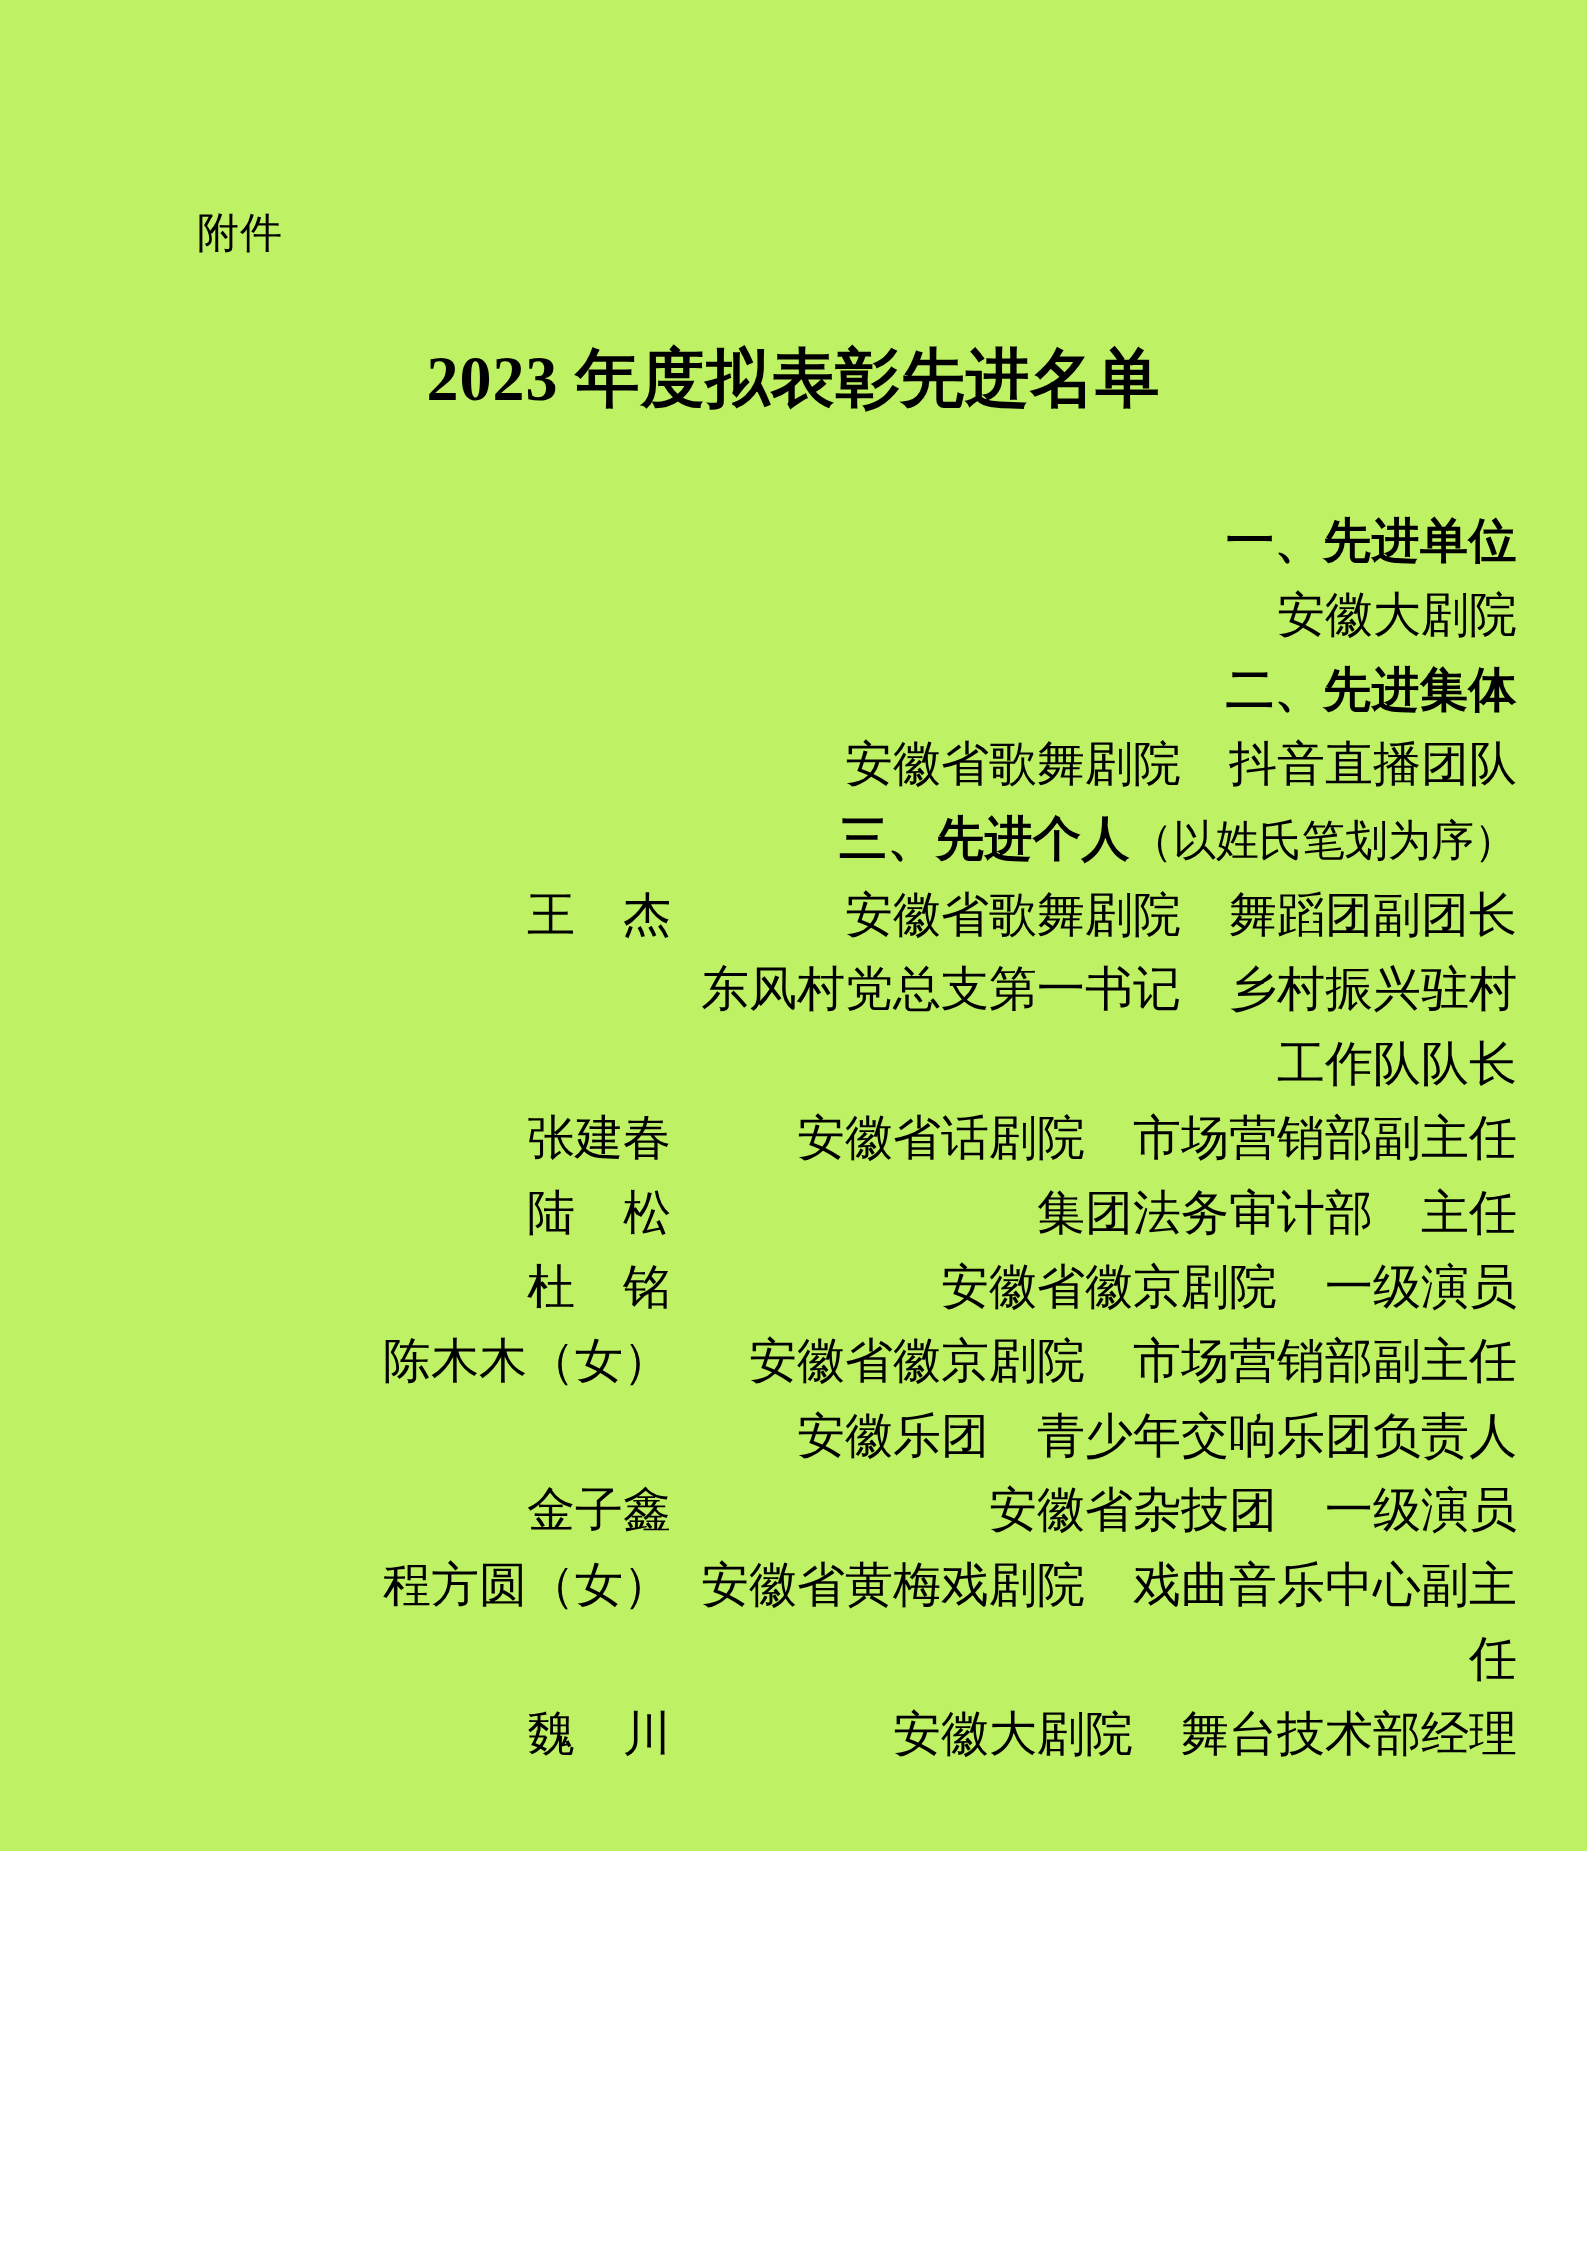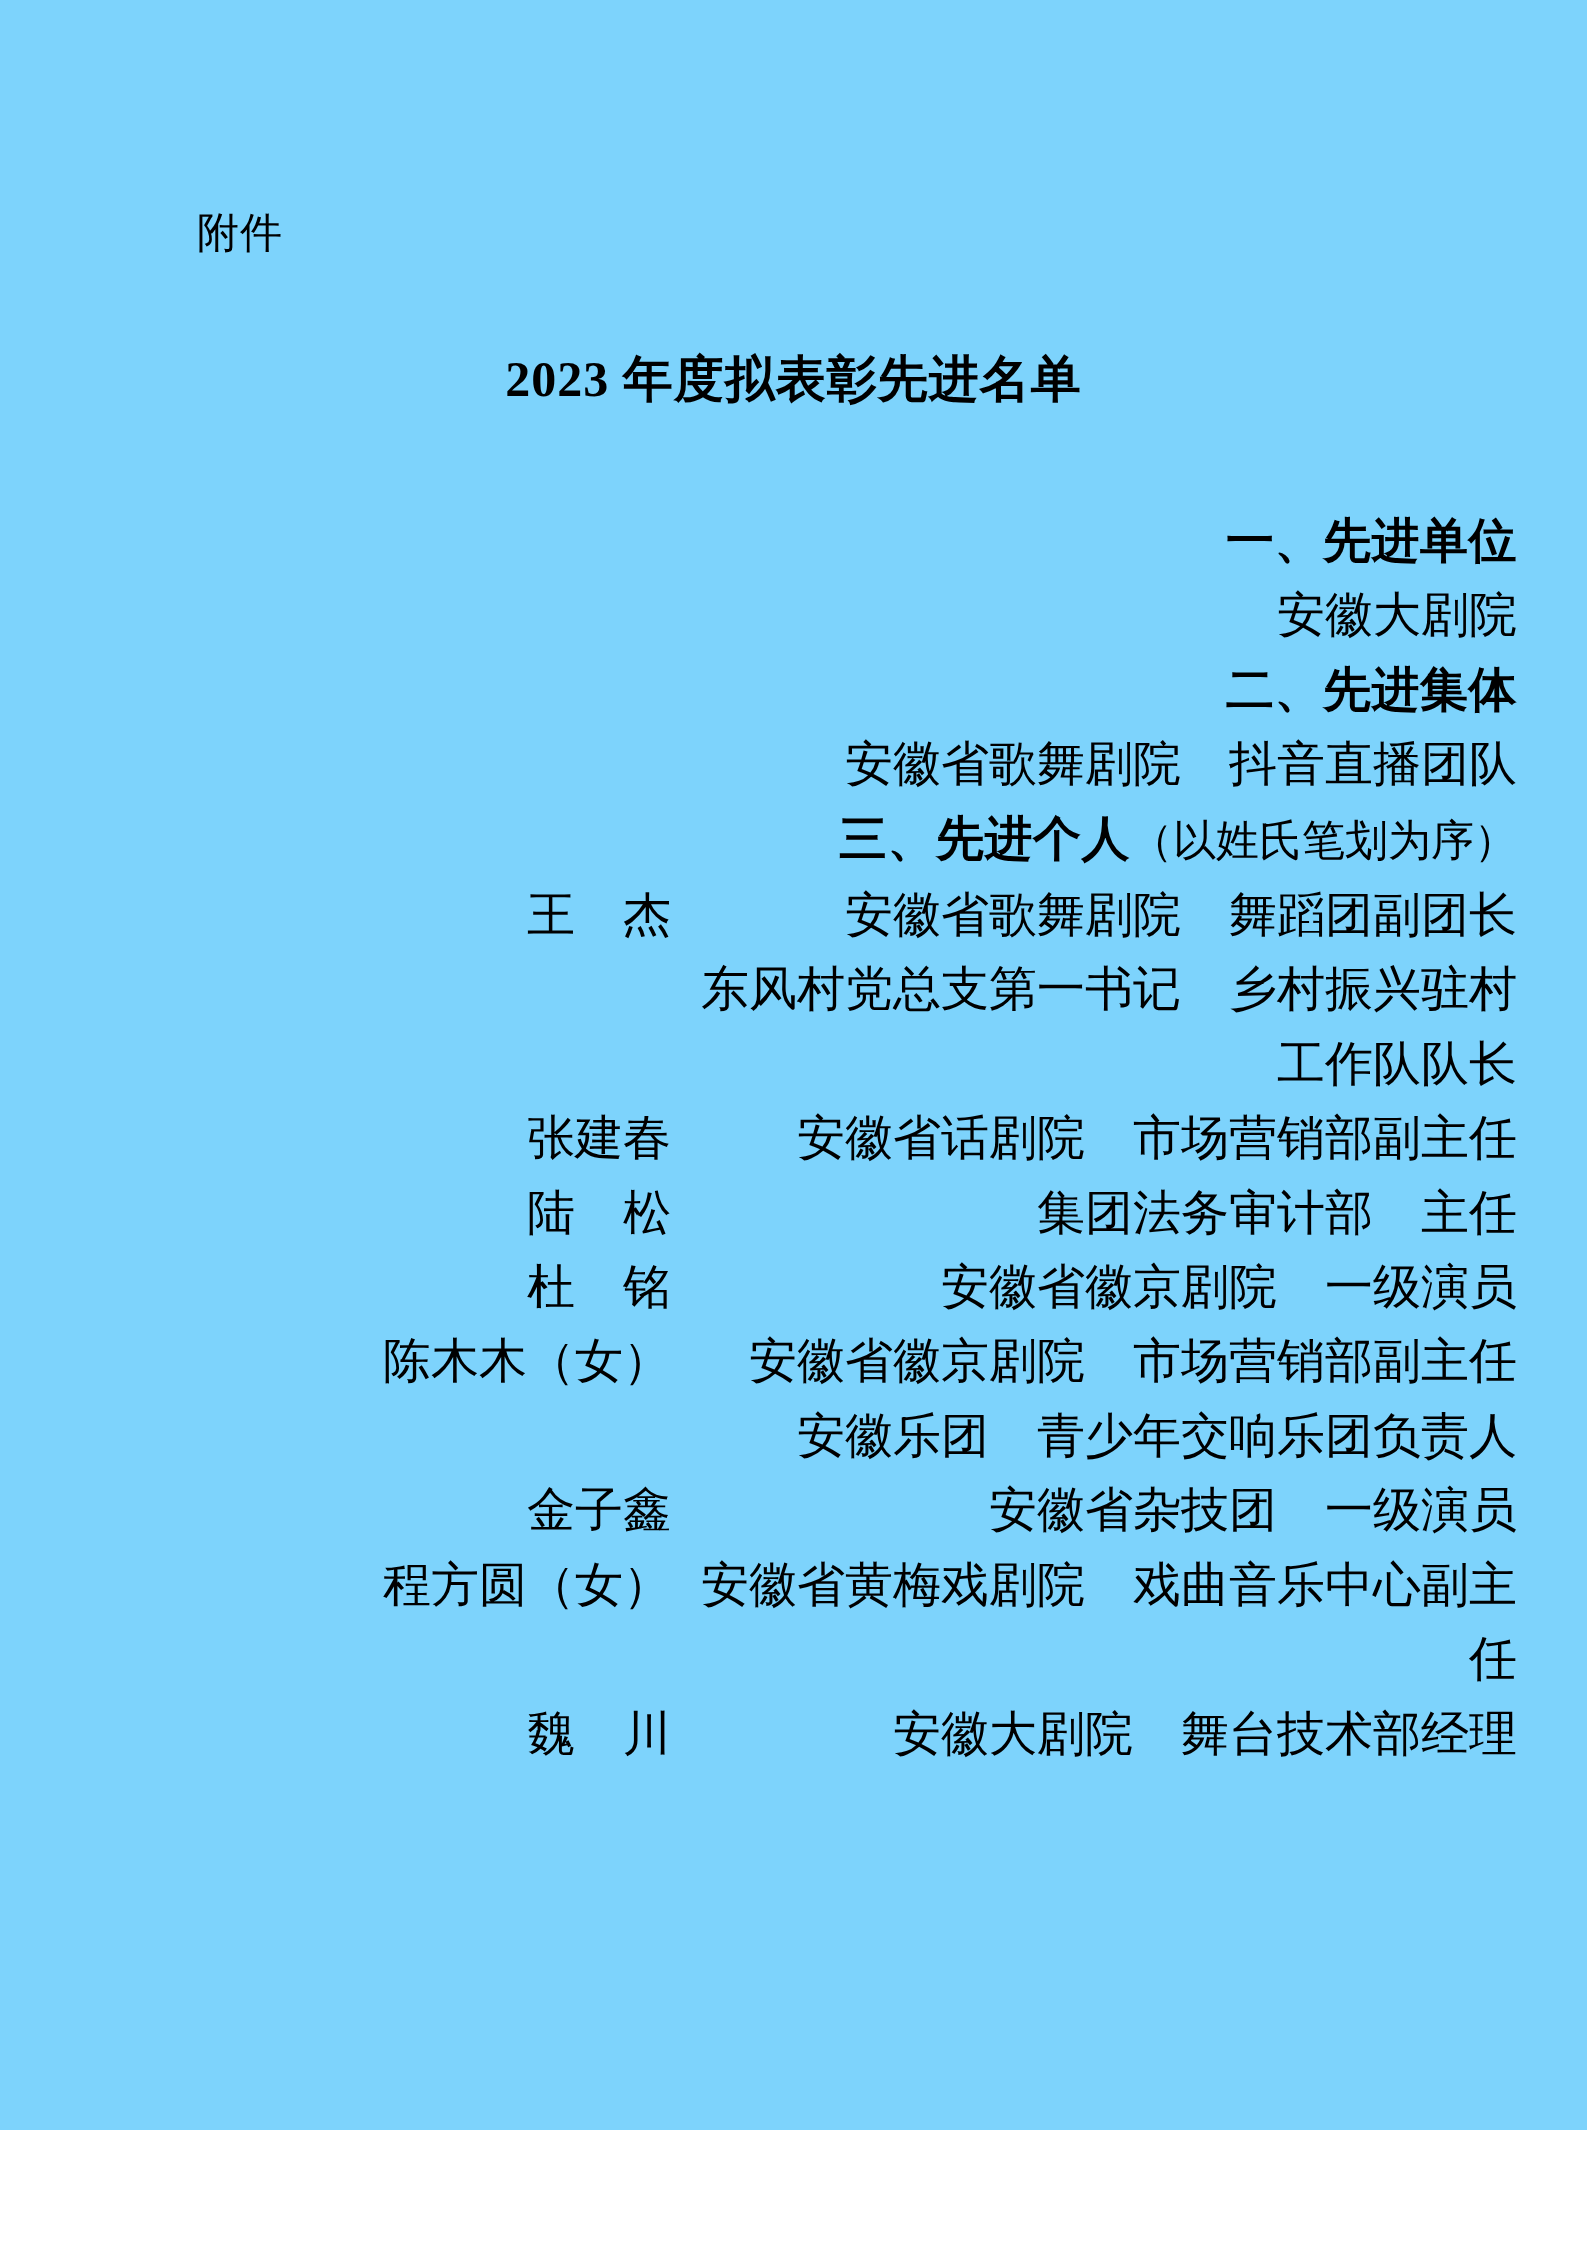--- a/index.html
+++ b/index.html
@@ -10,8 +10,8 @@
   .page {
     position: relative;
     width: 1587px;
-    height: 2130px;
-    background: #7dd3fc;
+    height: 1851px;
+    background: #bef264;
     color: #000000;
     overflow: hidden;
     font-family: "Liberation Serif", "DejaVu Serif", serif;

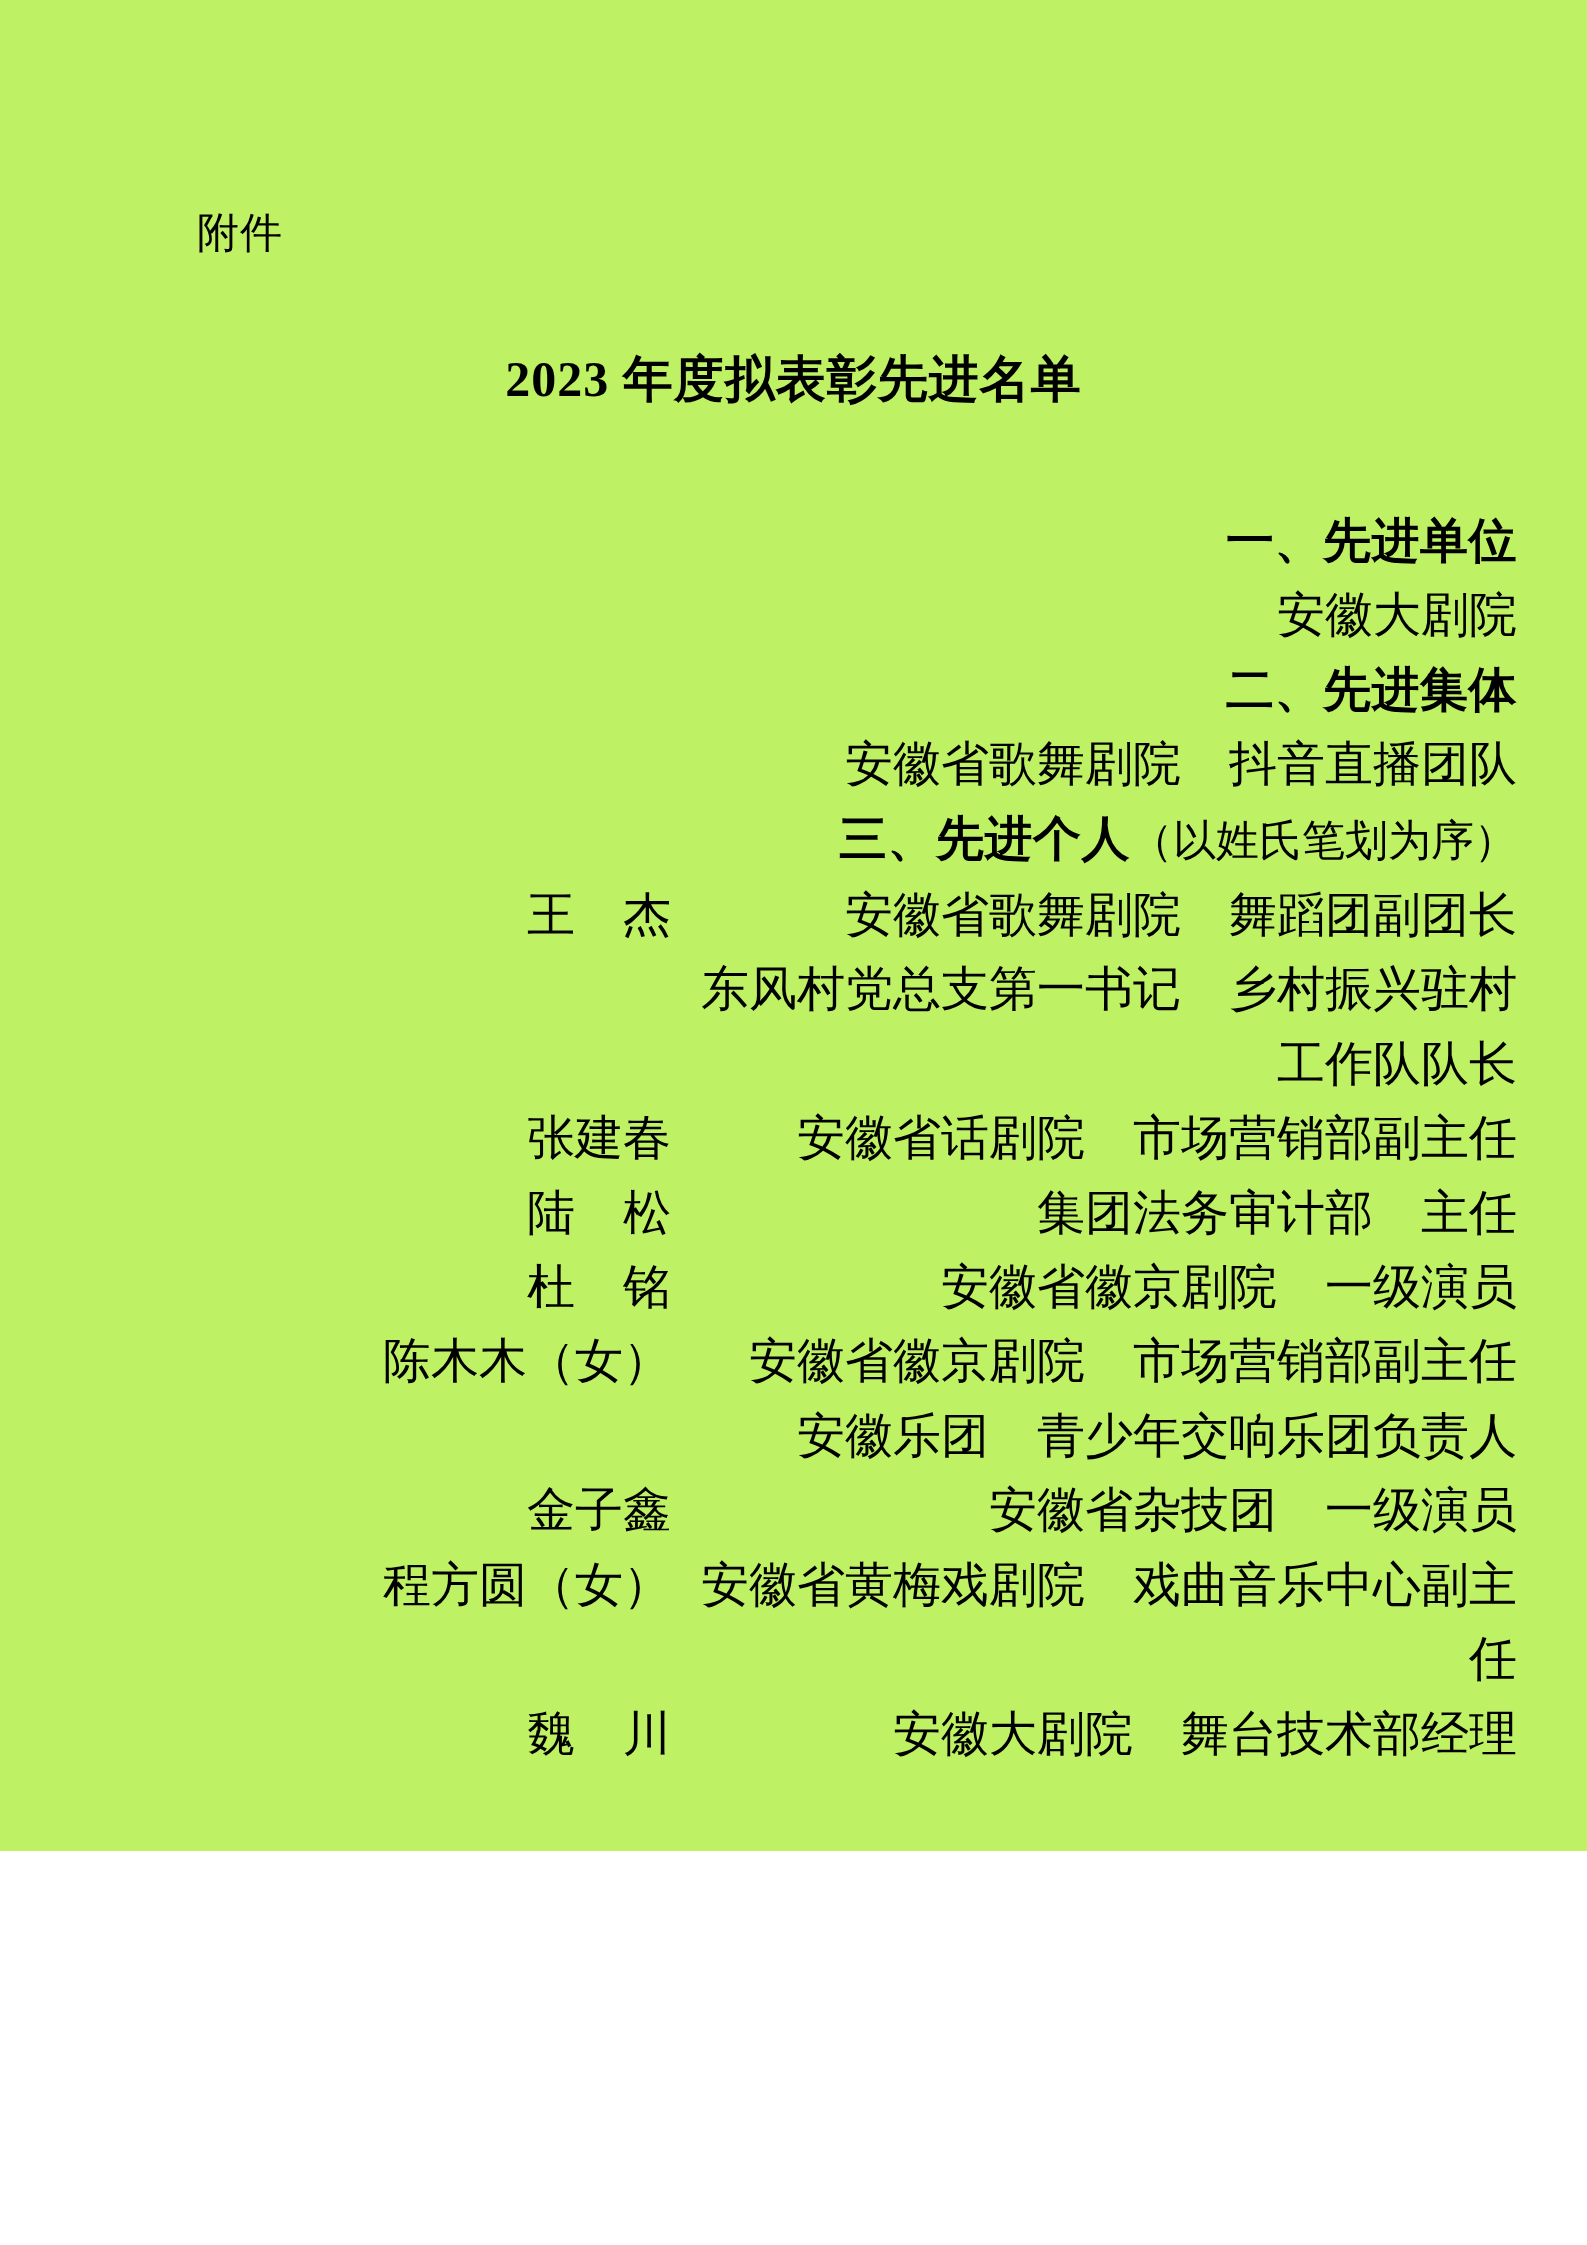--- a/index.html
+++ b/index.html
@@ -35,7 +35,7 @@
     text-align: center;
     font-family: "Liberation Serif", "DejaVu Serif", serif;
     font-weight: 700;
-    font-size: 50px;
+    font-size: 64px;
     line-height: 86px;
     letter-spacing: 1px;
     white-space: nowrap;

